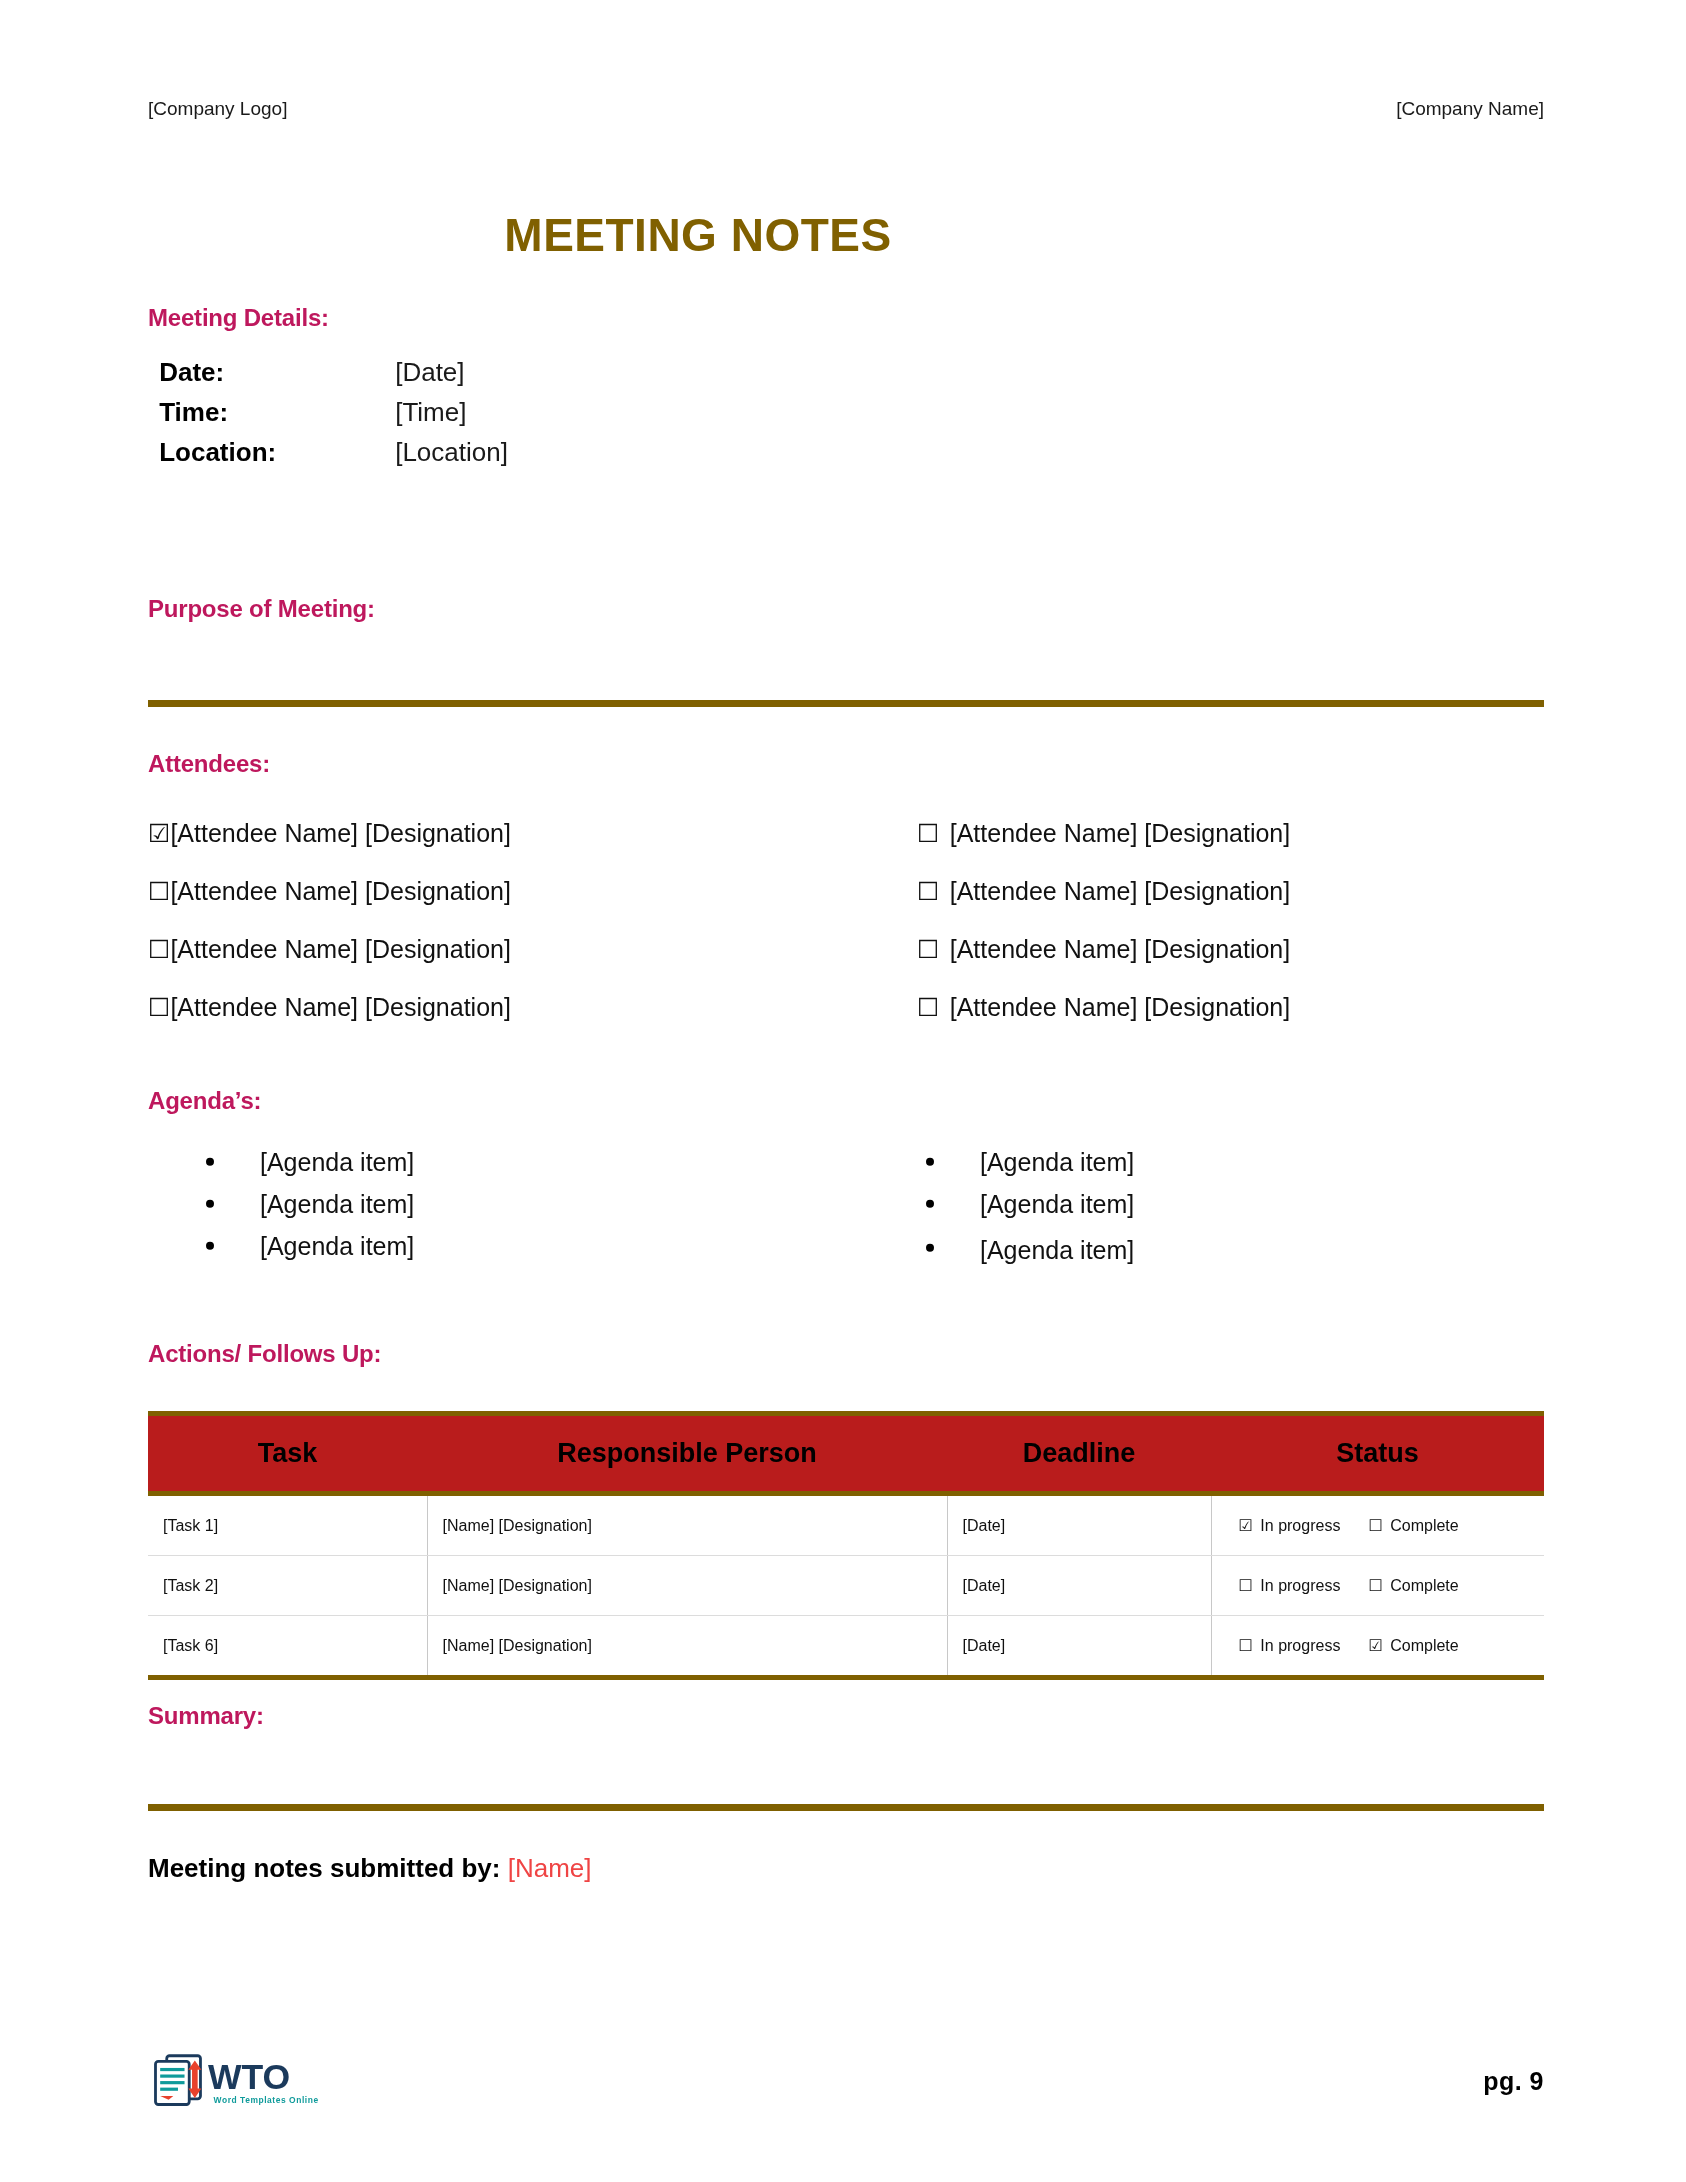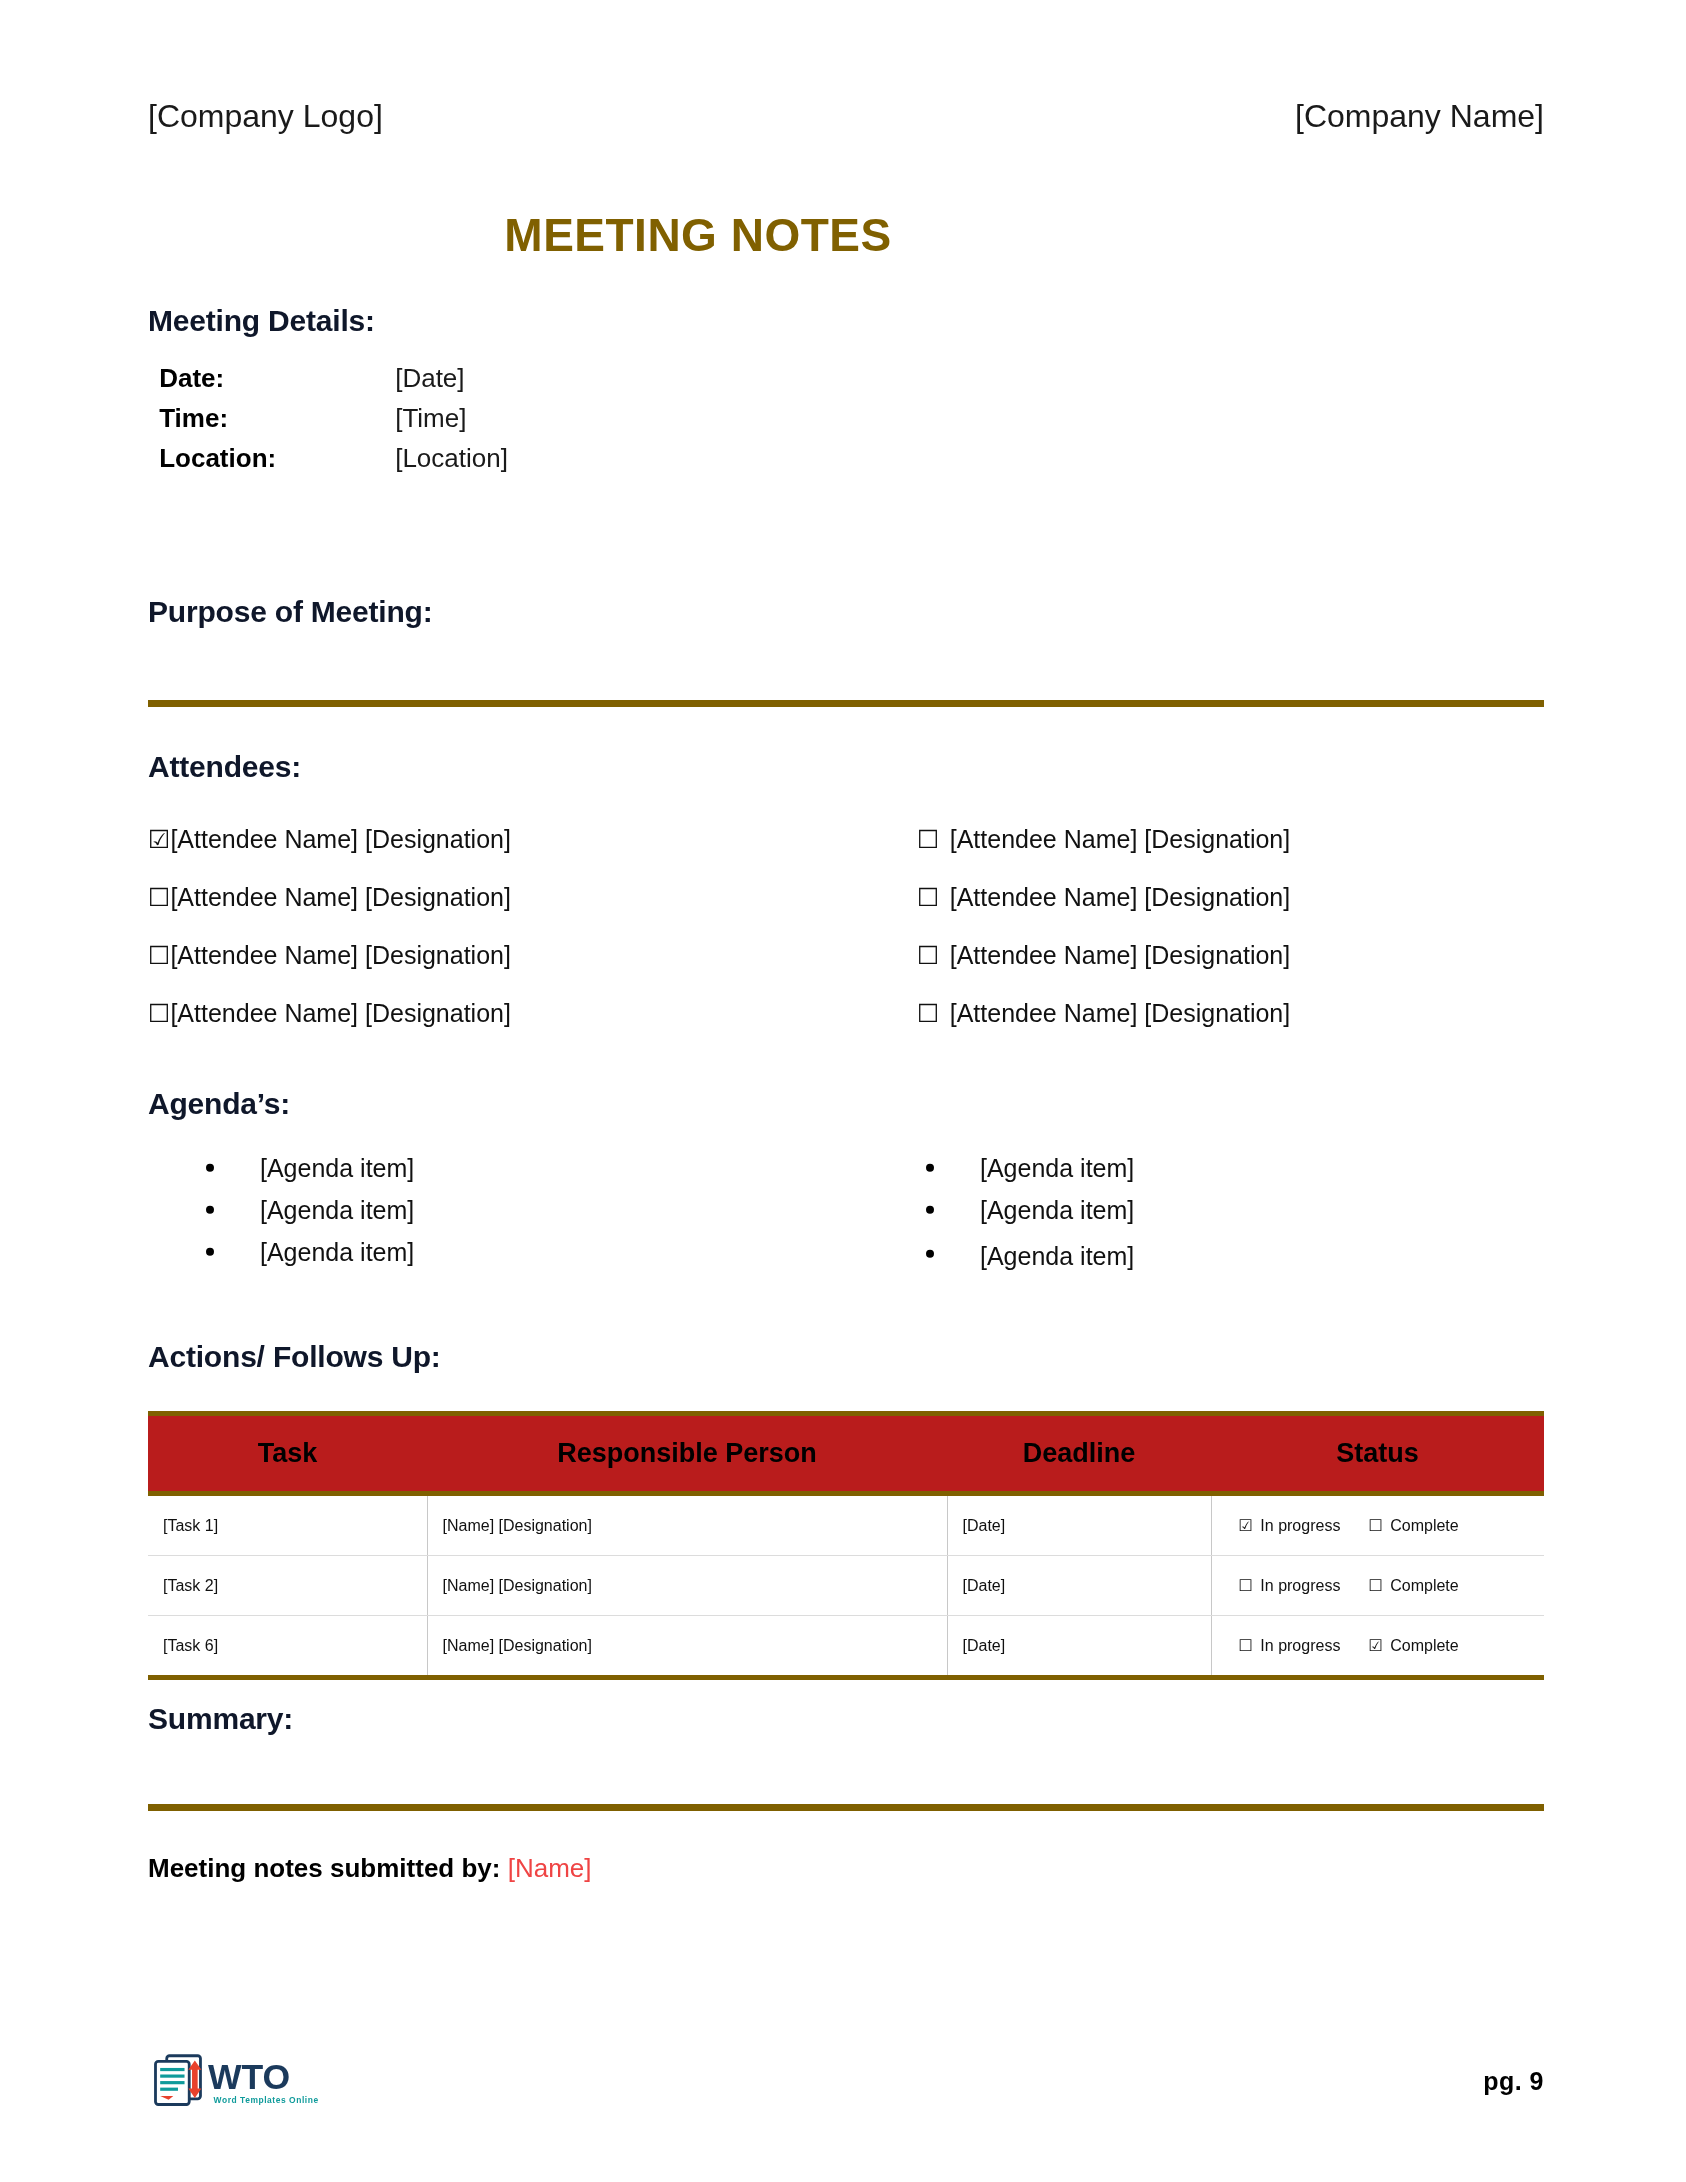--- a/index.html
+++ b/index.html
@@ -37,7 +37,7 @@
     display: flex;
     justify-content: space-between;
     align-items: baseline;
-    font-size: 32px;
+    font-size: 19px;
     color: #1a1a1a;
   }
 

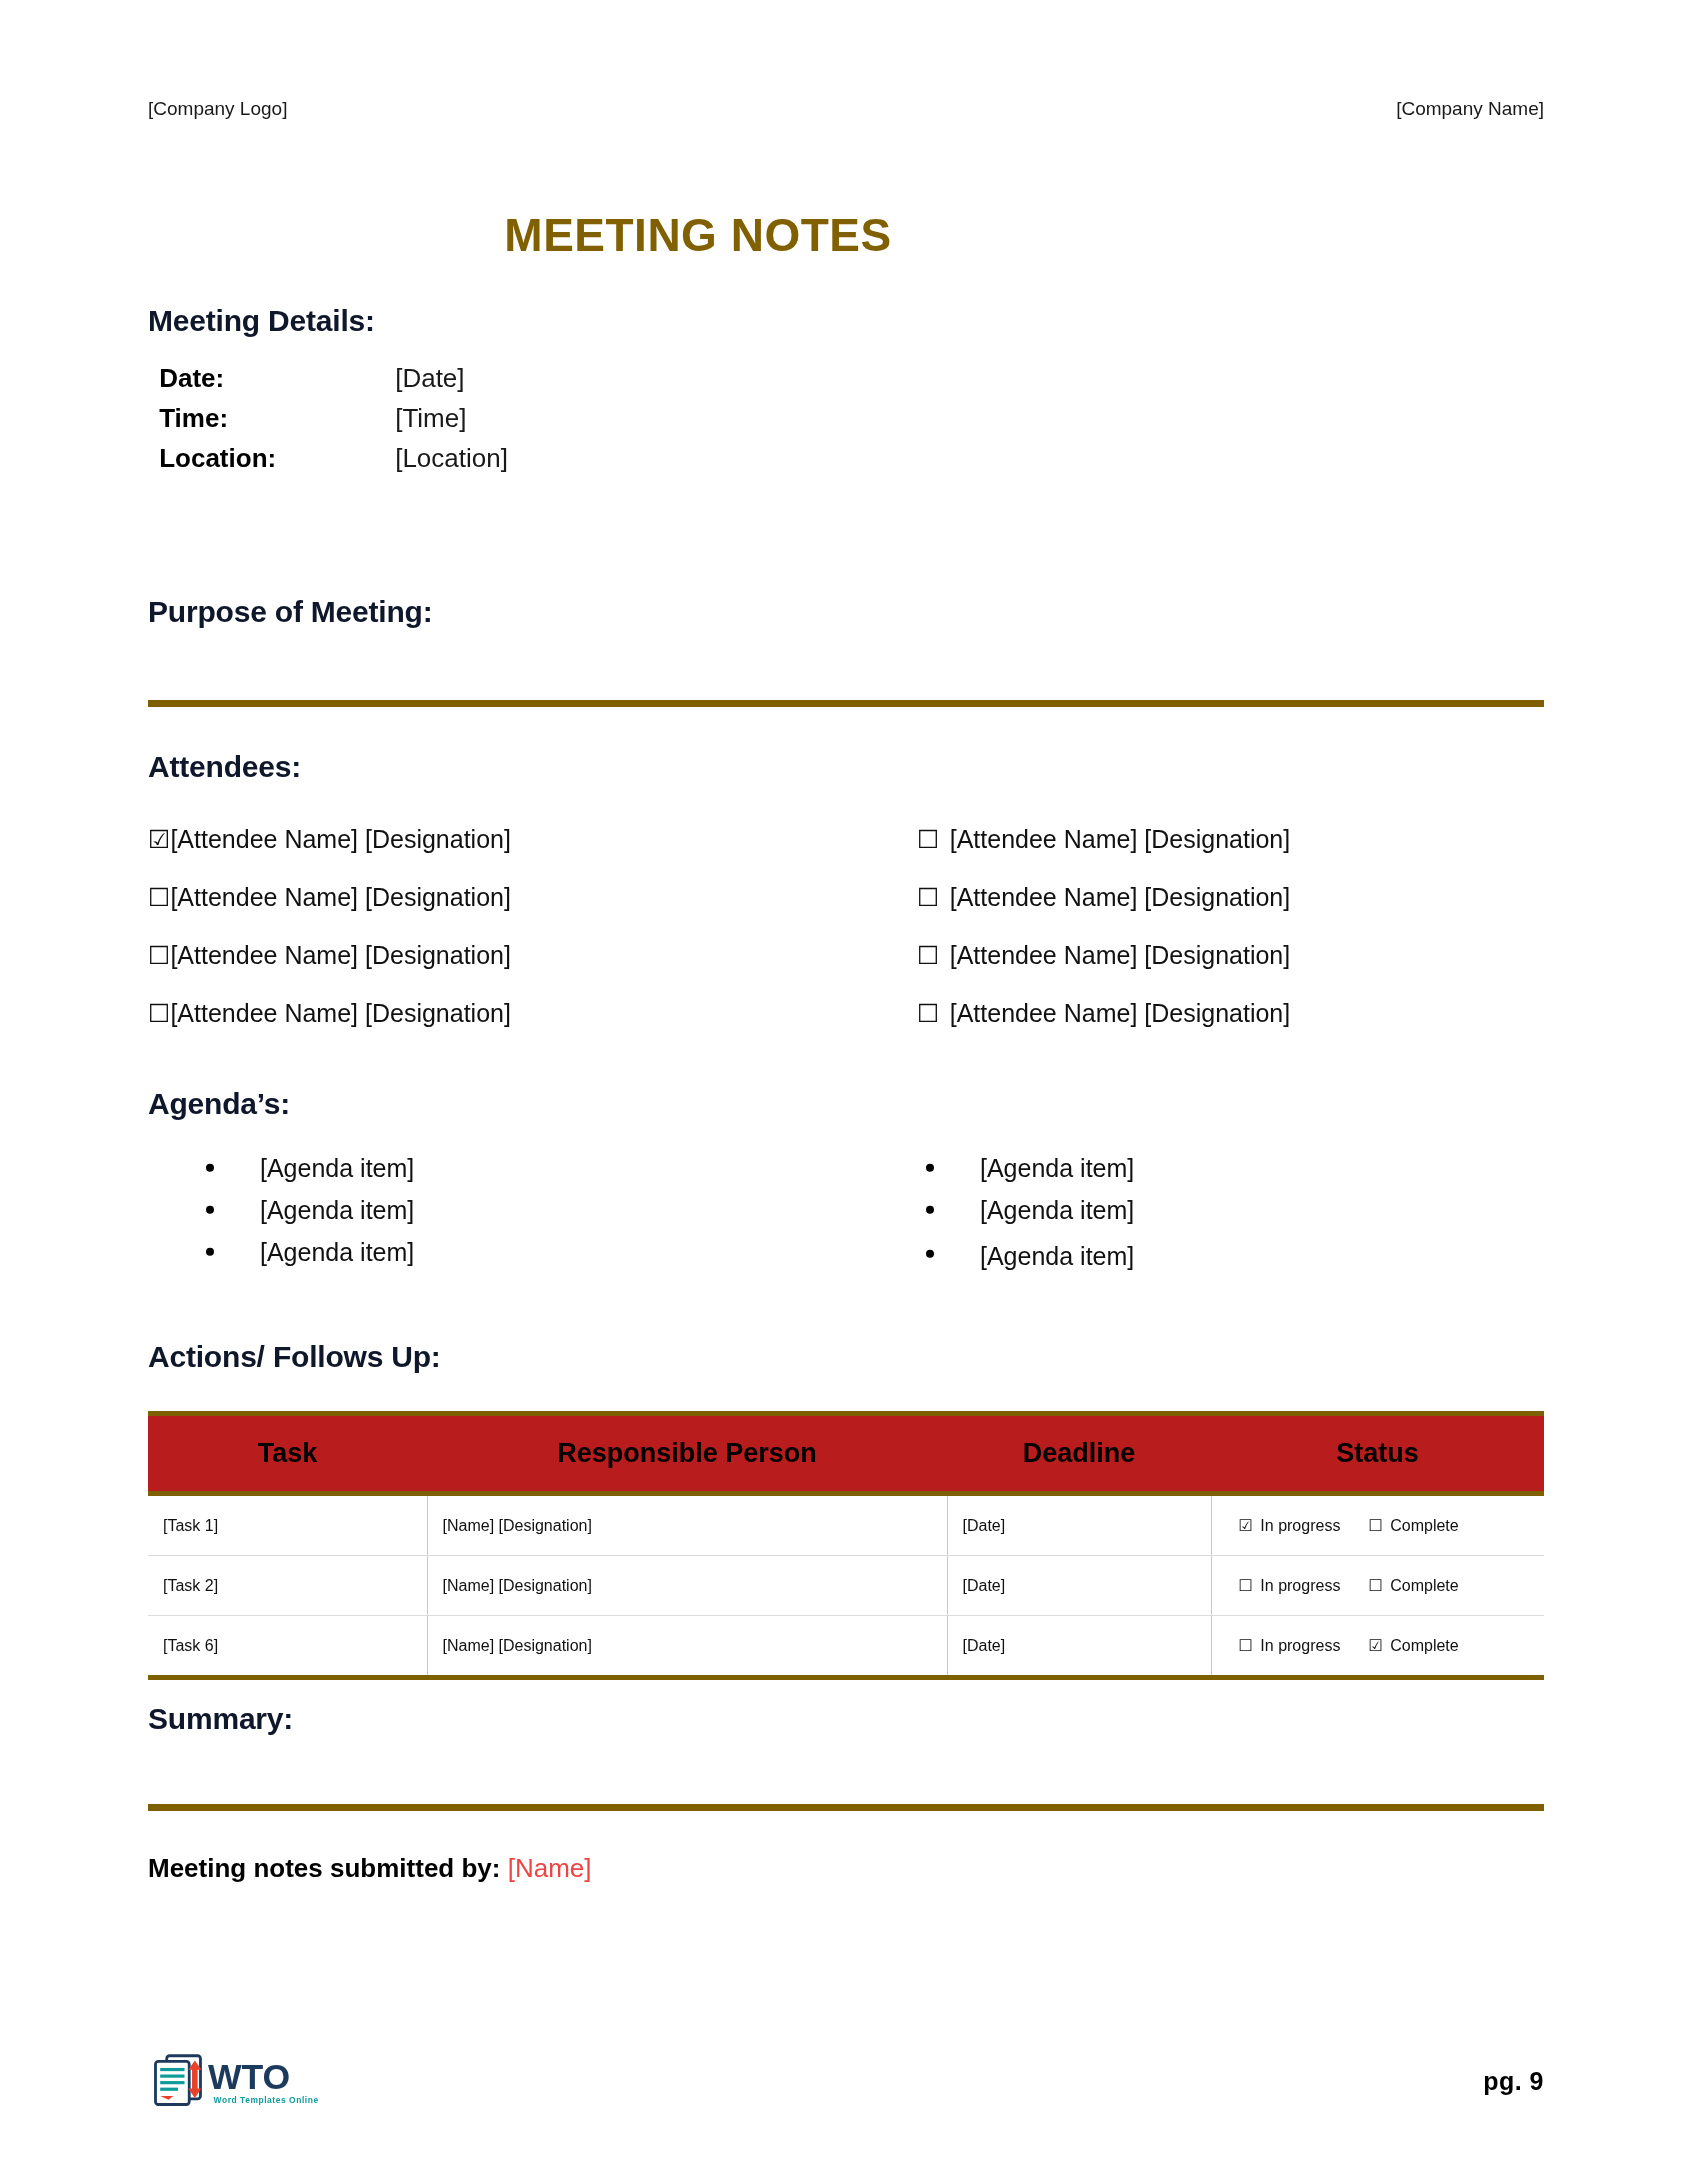--- a/index.html
+++ b/index.html
@@ -56,9 +56,9 @@
 
   
   .h2 {
-    font-size: 30px;
+    font-size: 24px;
     font-weight: bold;
-    color: #0f172a;
+    color: #be185d;
     letter-spacing: -0.2px;
   }
 

